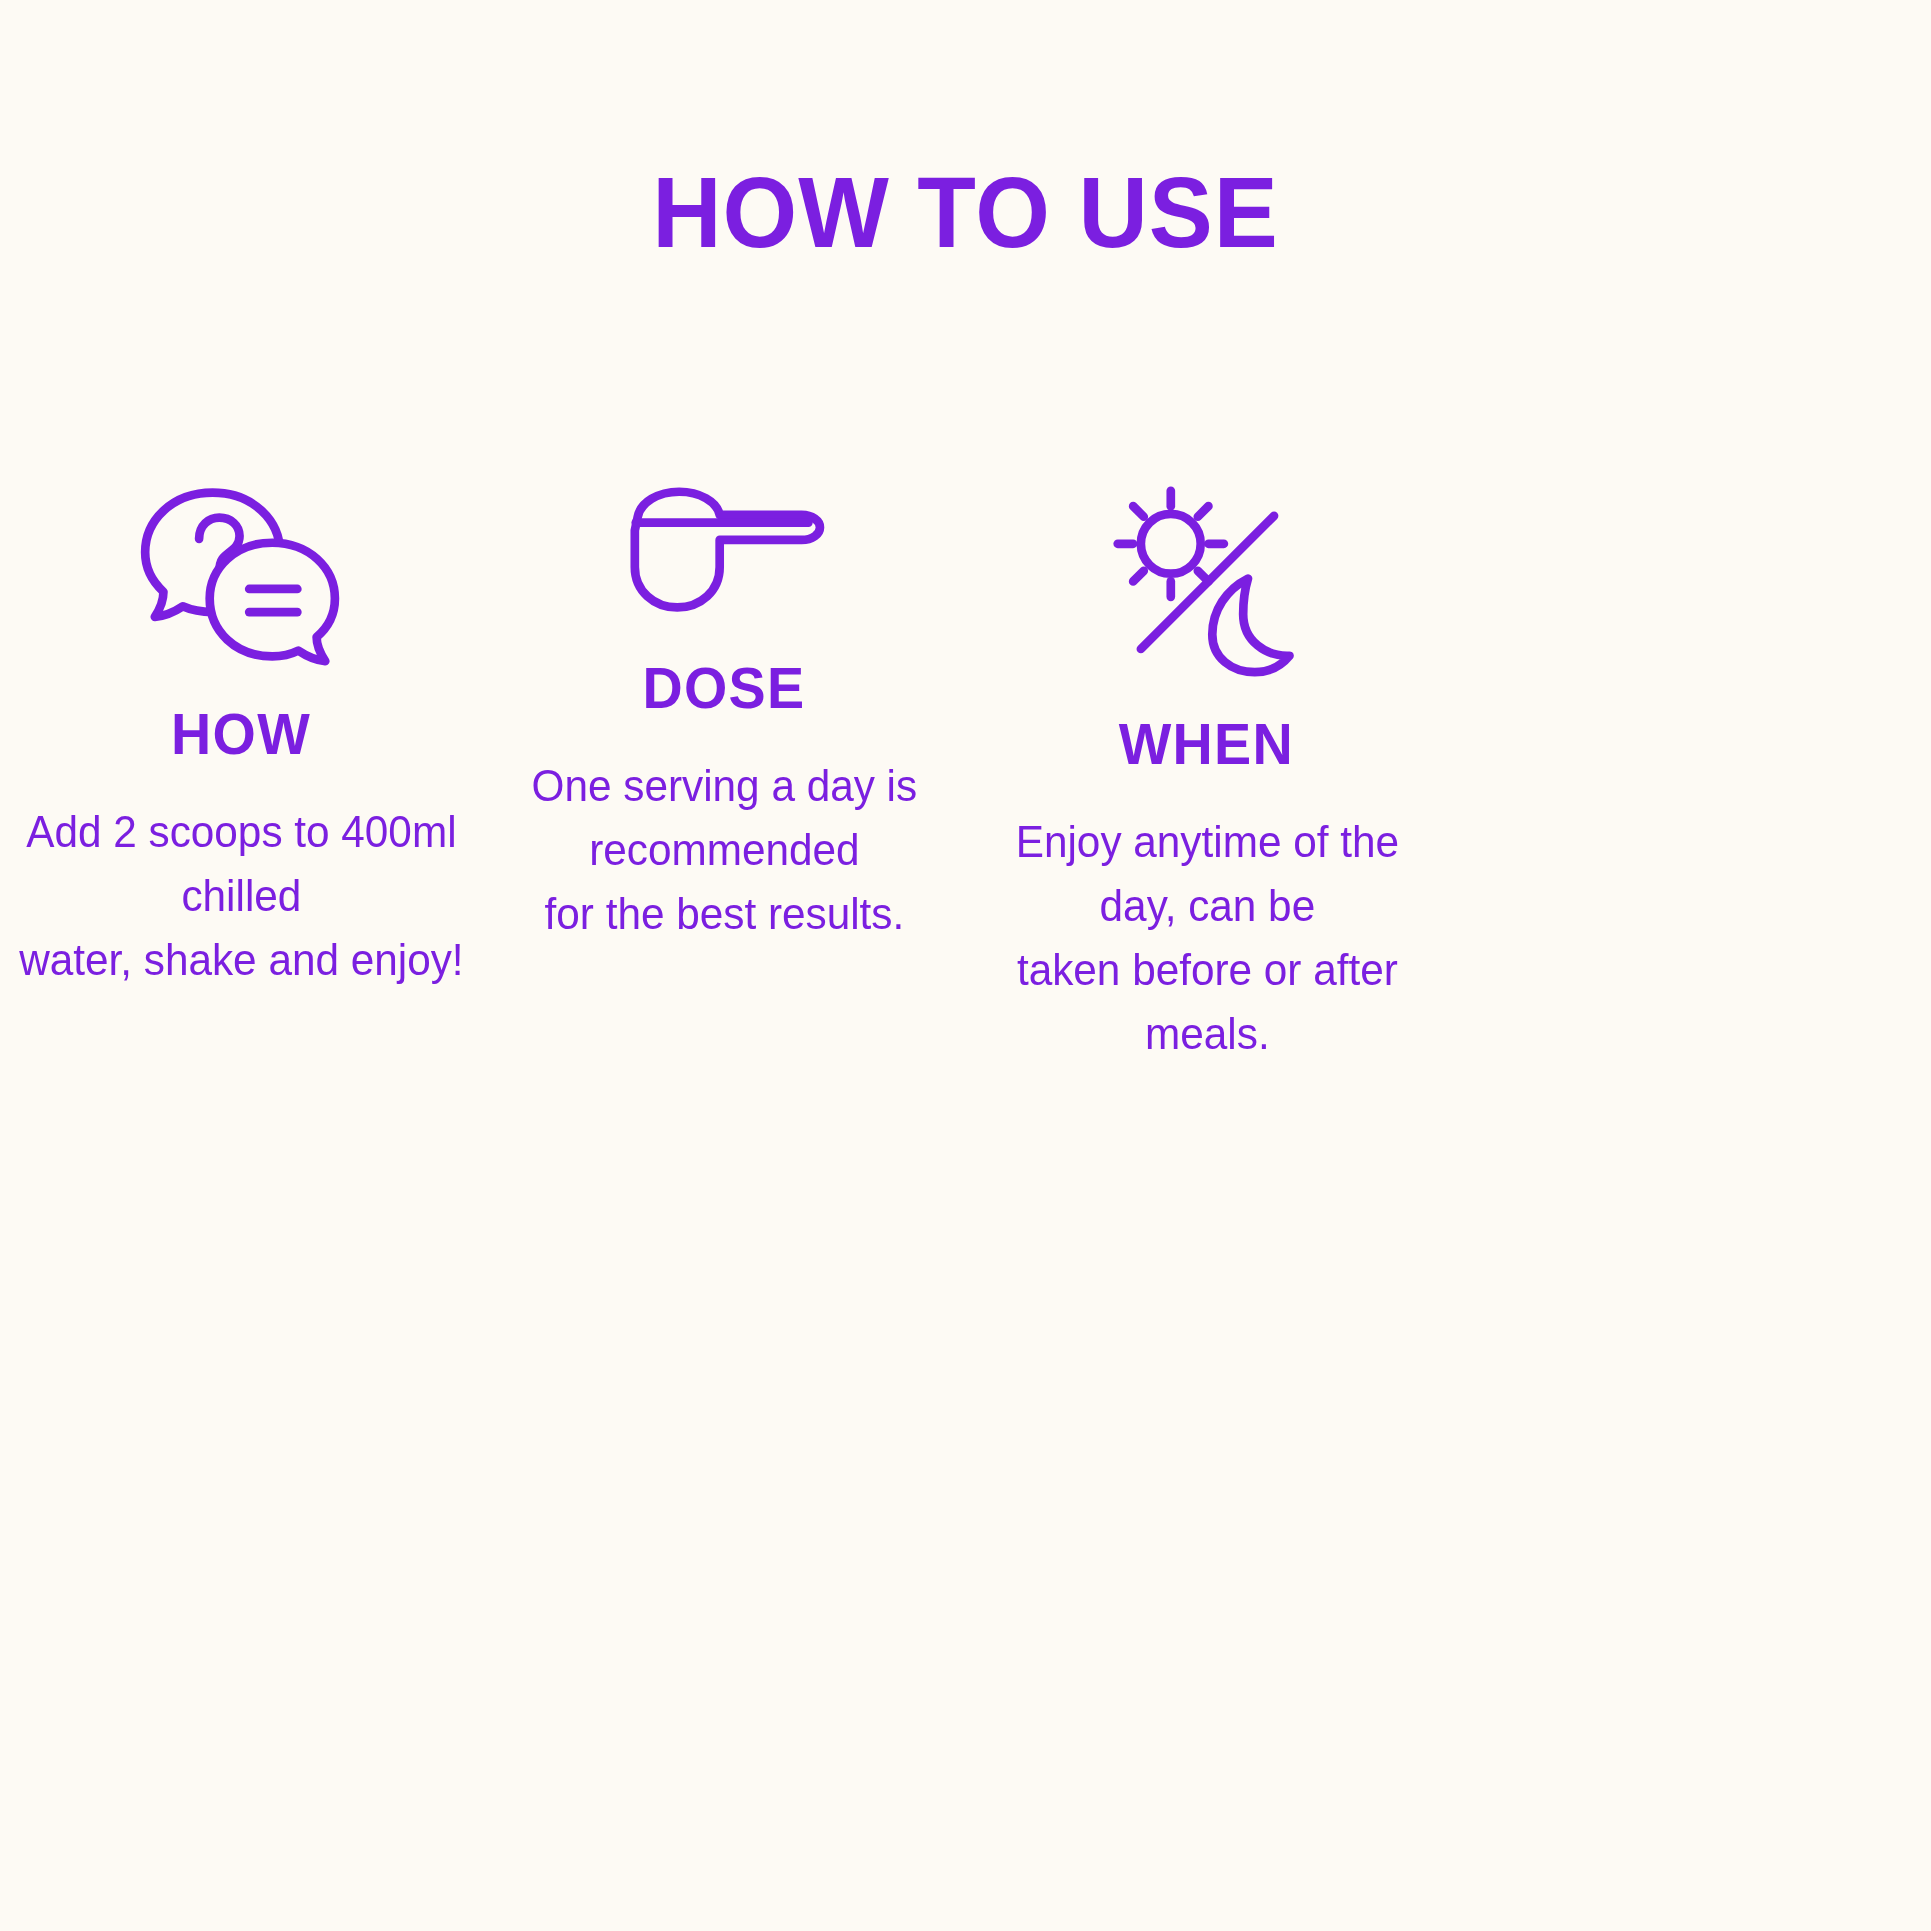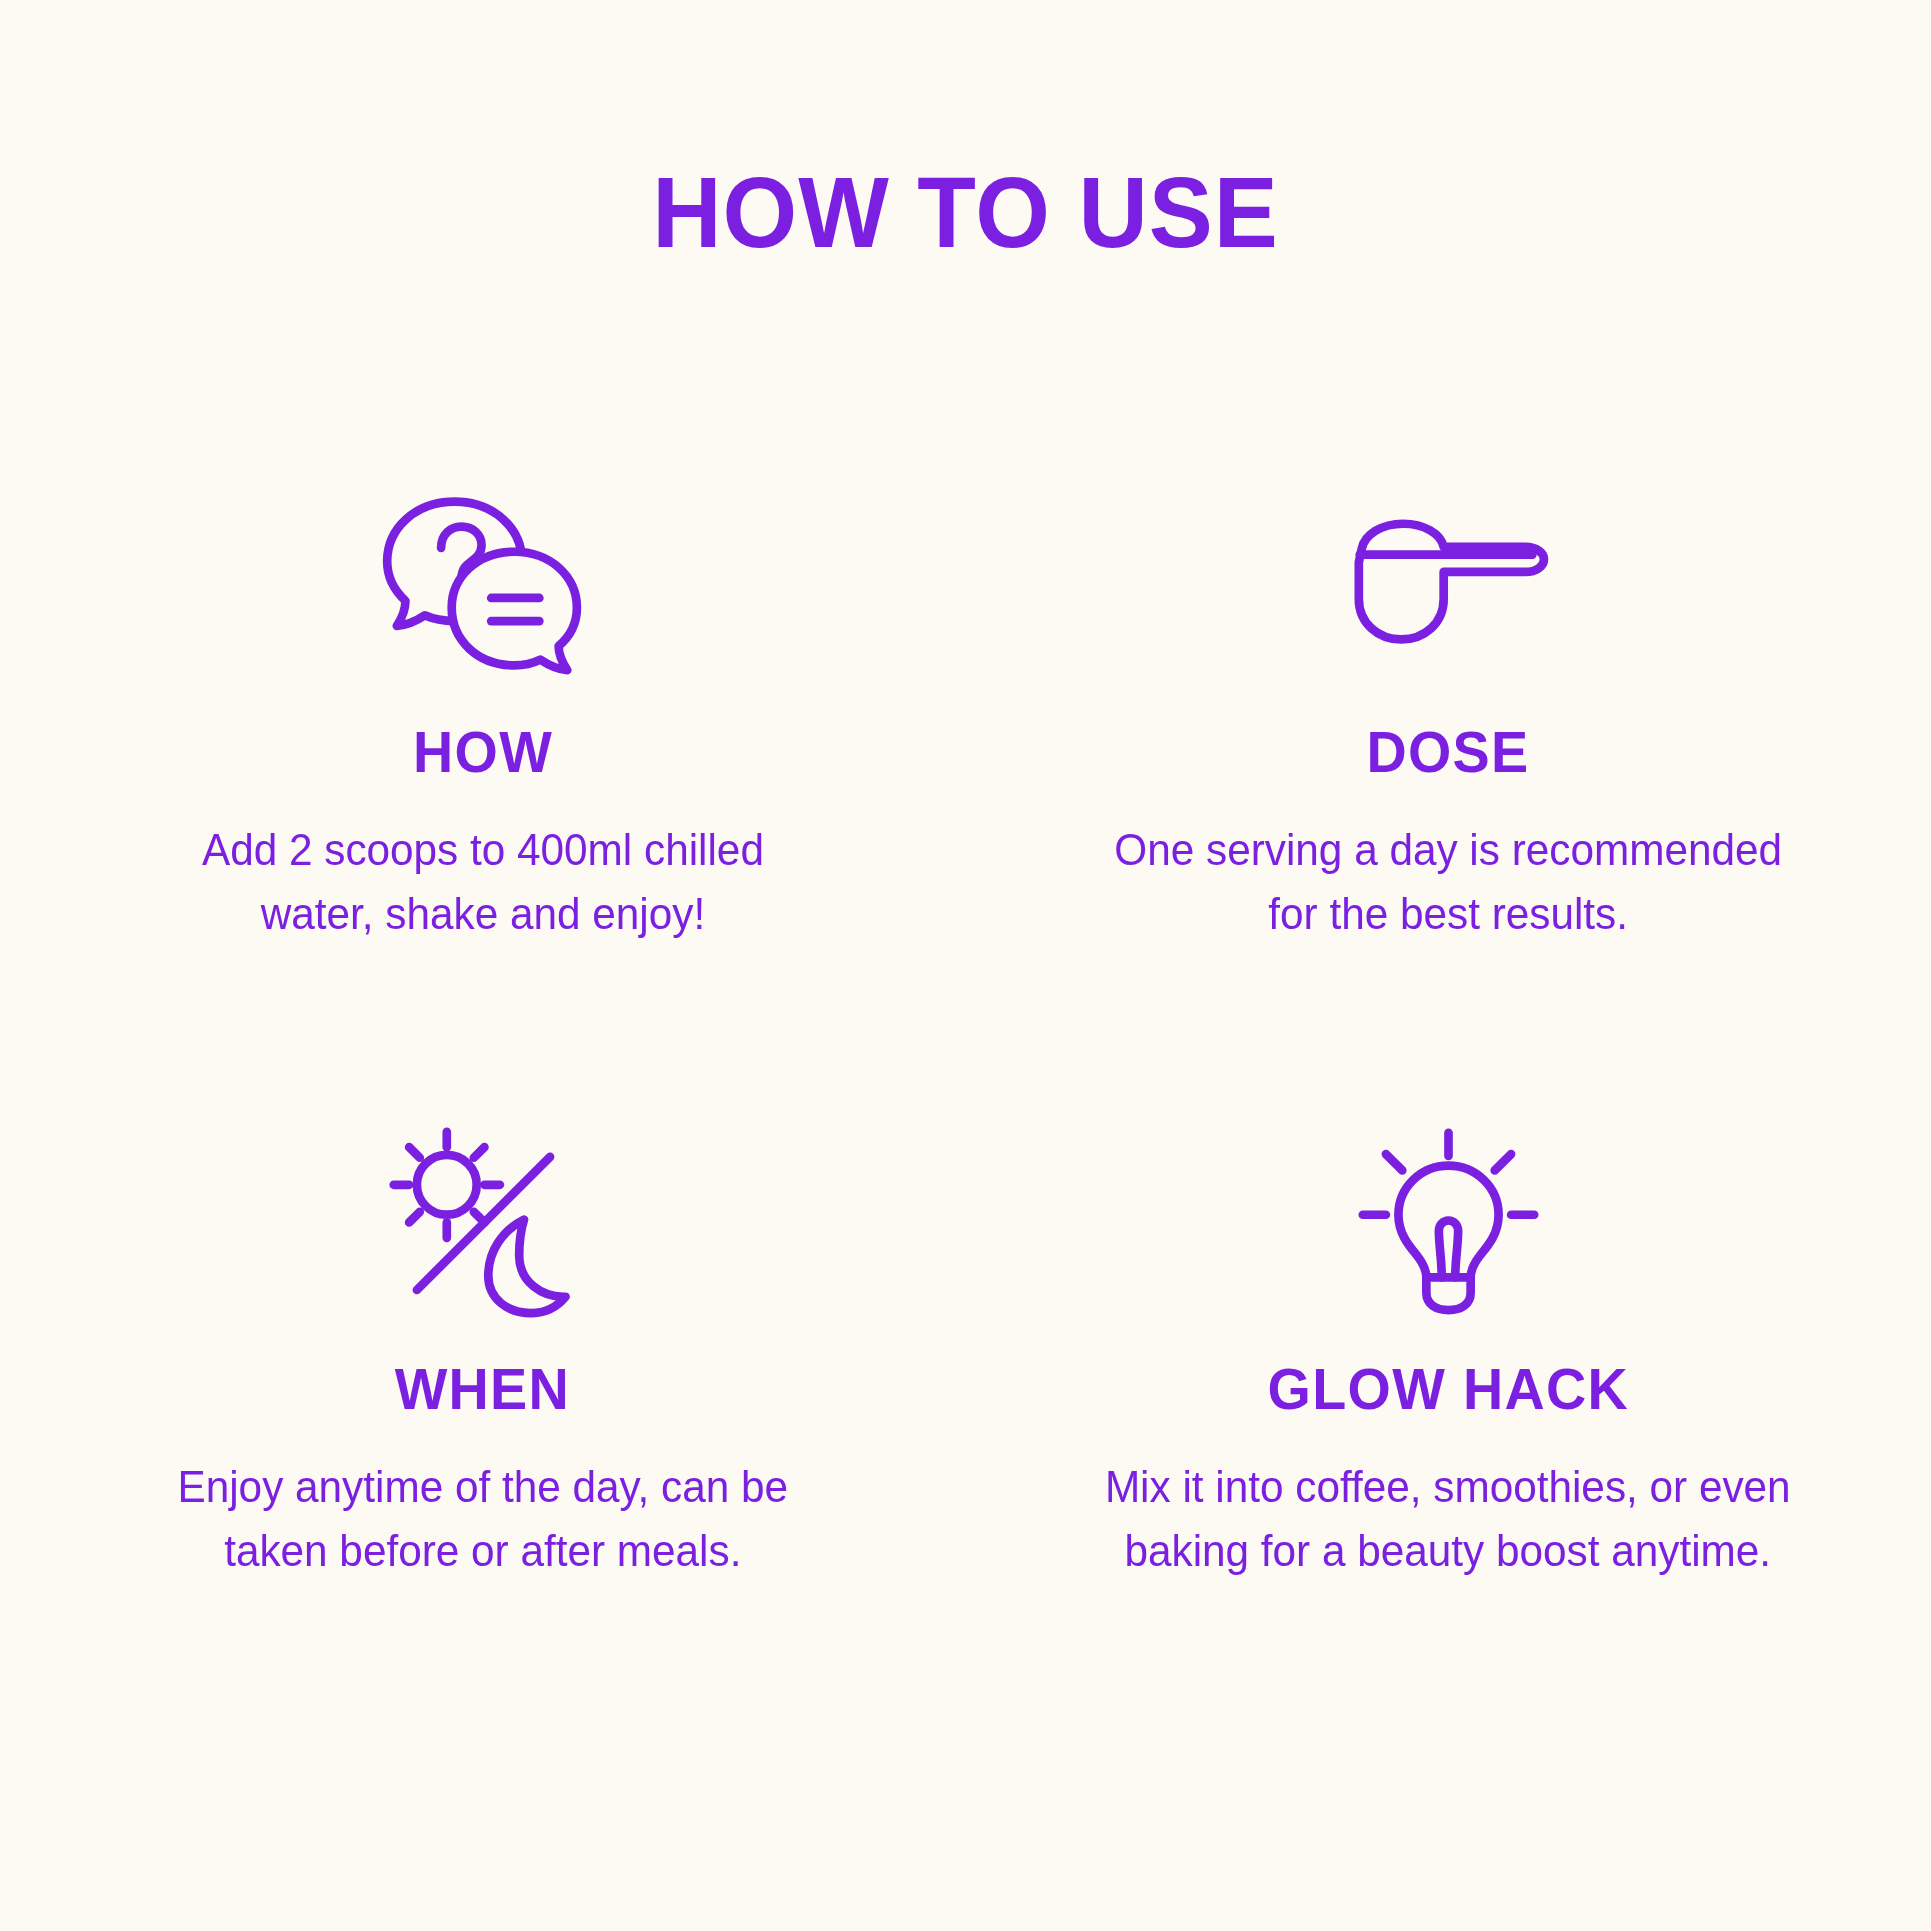--- a/index.html
+++ b/index.html
@@ -45,7 +45,7 @@
     left: 0;
     width: 1931px;
     display: grid;
-    grid-template-columns: 1fr 1fr;
+    grid-template-columns: 1fr 1fr 1fr 1fr;
     grid-template-rows: 463px 463px;
     row-gap: 174px;
   }

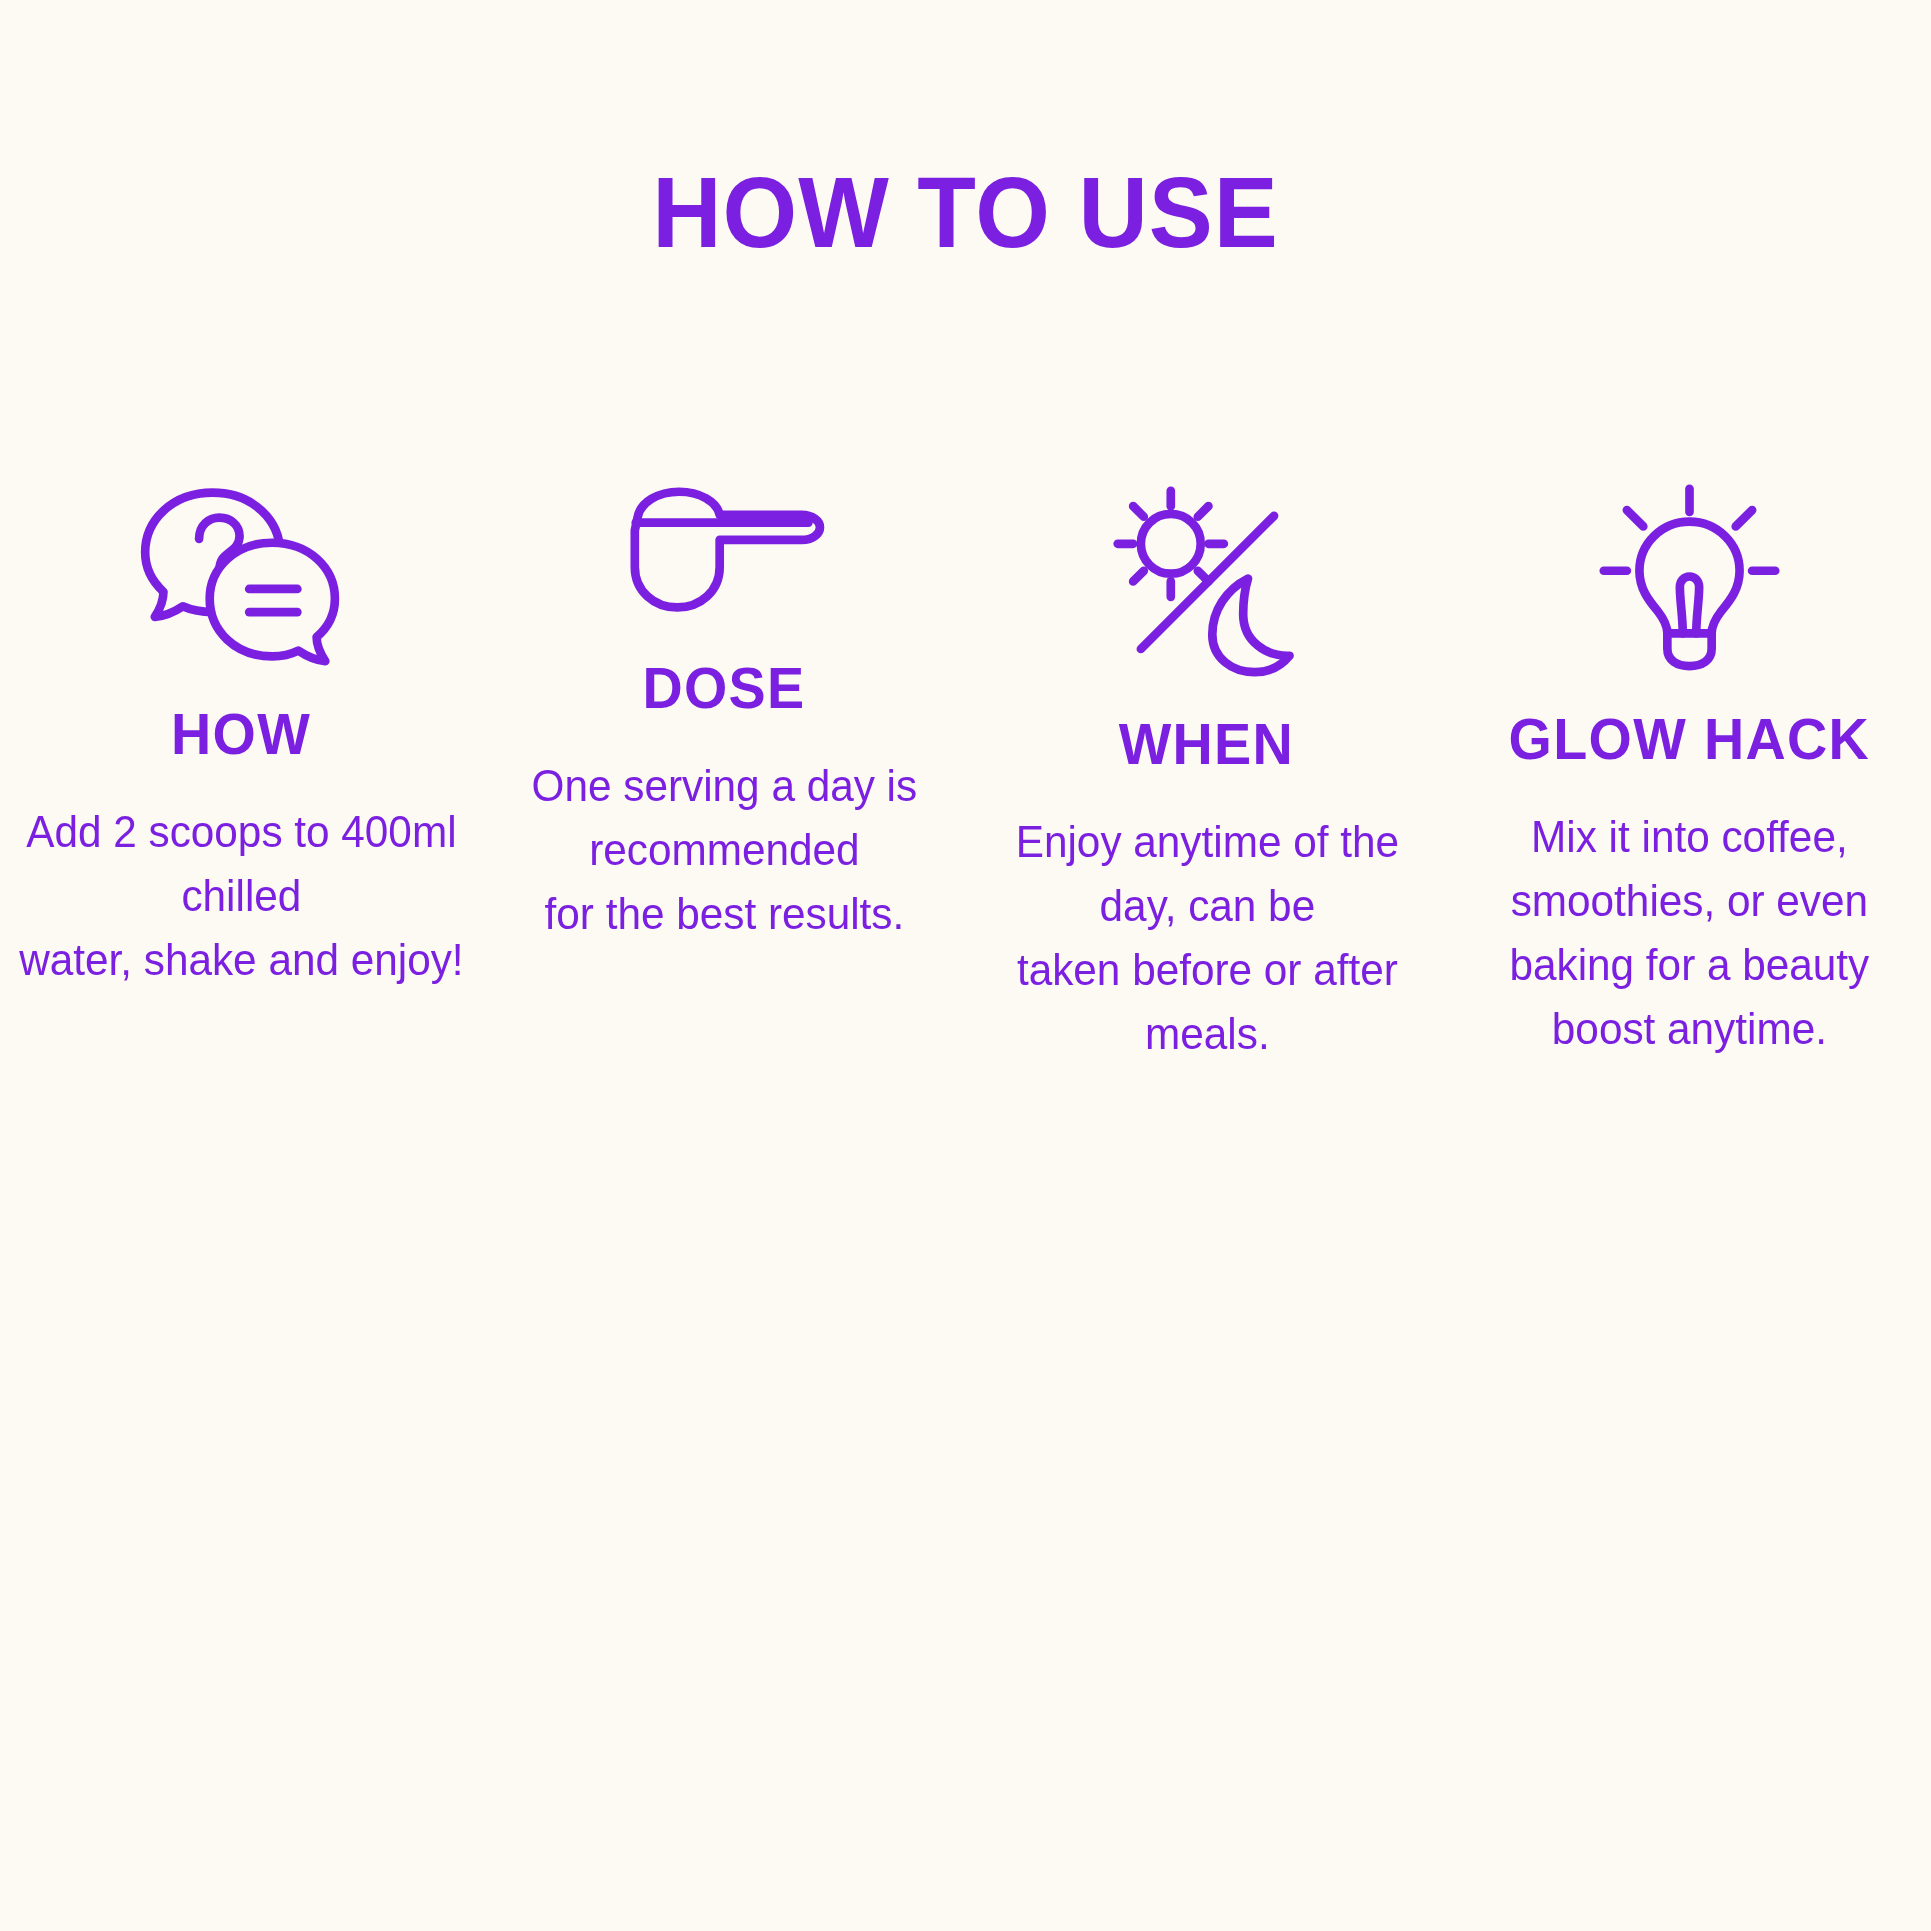--- a/index.html
+++ b/index.html
@@ -187,34 +187,6 @@
 taken before or after meals.</div>
     </div>
 
-    <div class="cell row2">
-      <div class="icon-wrap">
-        <svg width="183" height="188" viewBox="0 0 190 195" fill="none" stroke="#7B1FE0" stroke-width="9" stroke-linecap="round" stroke-linejoin="round">
-
-          <path d="M95 6 V30"></path>
-          <path d="M30 28 L47 45"></path>
-          <path d="M160 28 L143 45"></path>
-          <path d="M6 91 H30"></path>
-          <path d="M160 91 H184"></path>
-
-          <path d="M95 40 C66 40 43 63 43 91
-                   C43 110 53 122 62 133
-                   C69 142 72 148 72 156
-                   L118 156
-                   C118 148 121 142 128 133
-                   C137 122 147 110 147 91
-                   C147 63 124 40 95 40 Z"></path>
-
-          <path d="M95 97 C89 97 85 102 85 108 C85 122 88 138 88 156
-                   M95 97 C101 97 105 102 105 108 C105 122 102 138 102 156"></path>
-
-          <path d="M72 156 L72 172 C72 184 82 190 95 190 C108 190 118 184 118 172 L118 156"></path>
-        </svg>
-      </div>
-      <div class="cell-title">GLOW HACK</div>
-      <div class="cell-body">Mix it into coffee, smoothies, or even
-baking for a beauty boost anytime.</div>
-    </div>
 
   </div>
 </div>

